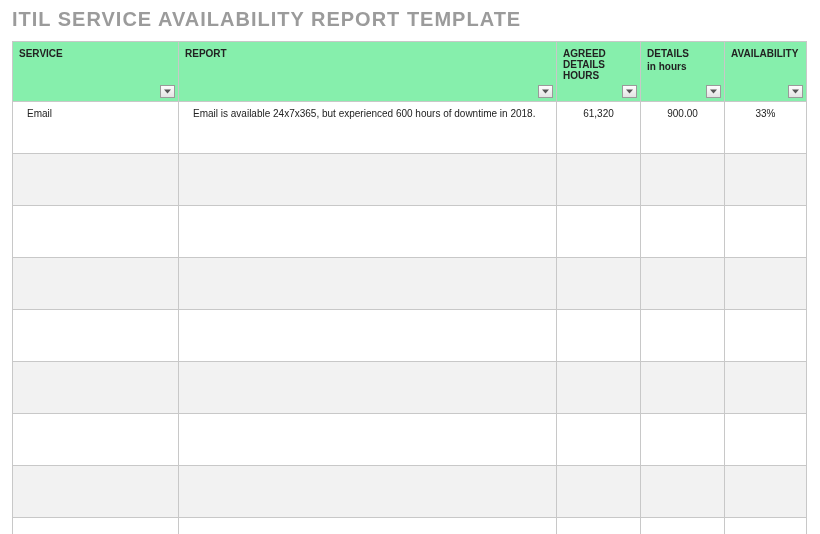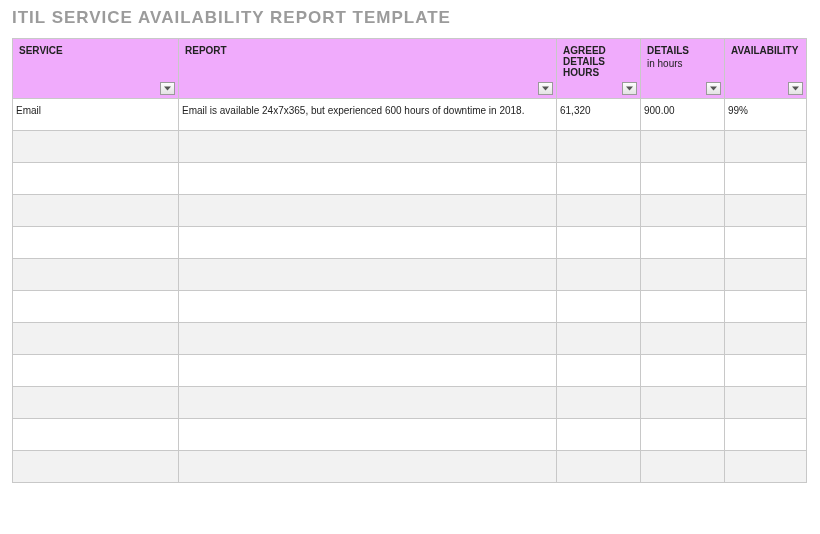--- a/index.html
+++ b/index.html
@@ -12,7 +12,7 @@
   padding: 8px 12px;
 }
 .title {
-  font-size: 17px;
+  font-size: 20px;
   font-weight: bold;
   letter-spacing: 1px;
   color: #9b9b9b;

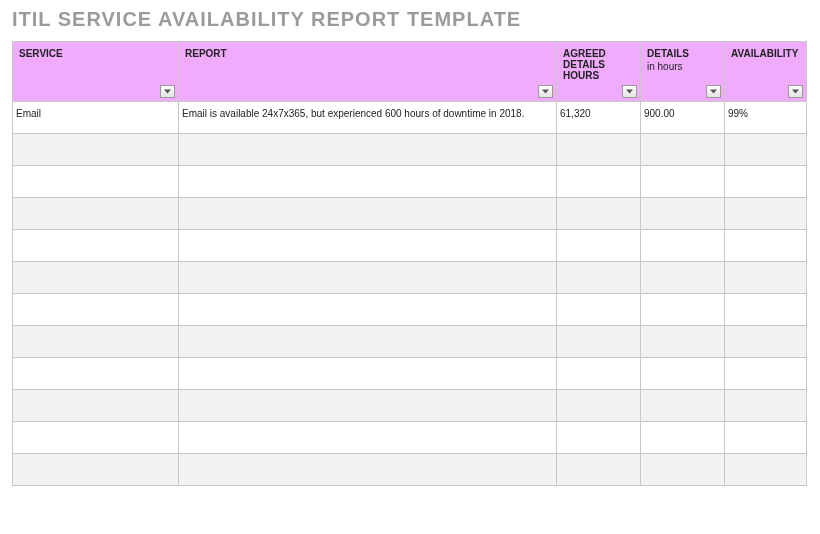--- a/index.html
+++ b/index.html
@@ -30,7 +30,7 @@
   vertical-align: top;
 }
 th {
-  background: #f0abfc;
+  background: #86efac;
   font-weight: bold;
   text-align: left;
   padding: 6px 6px 20px 6px;

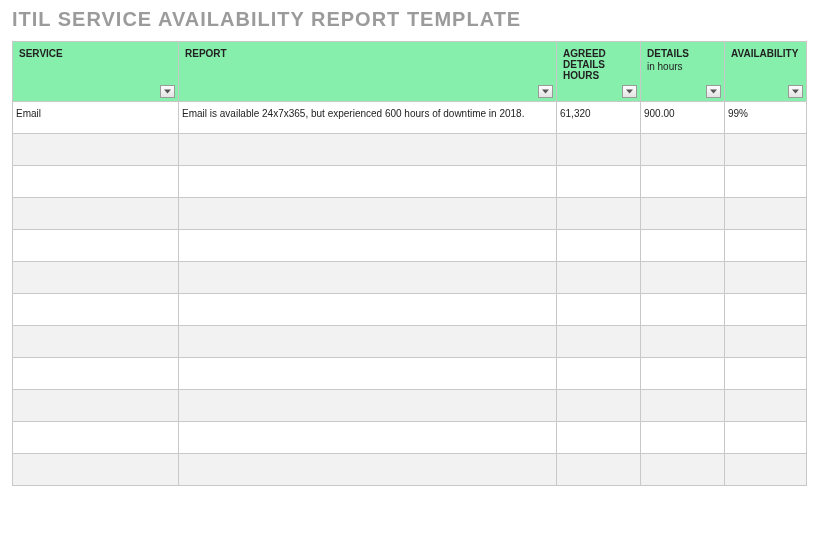--- a/index.html
+++ b/index.html
@@ -38,7 +38,7 @@
   height: 50px;
 }
 th .sub {
-  font-weight: normal;
+  font-weight: bold;
   display: block;
   margin-top: 2px;
 }

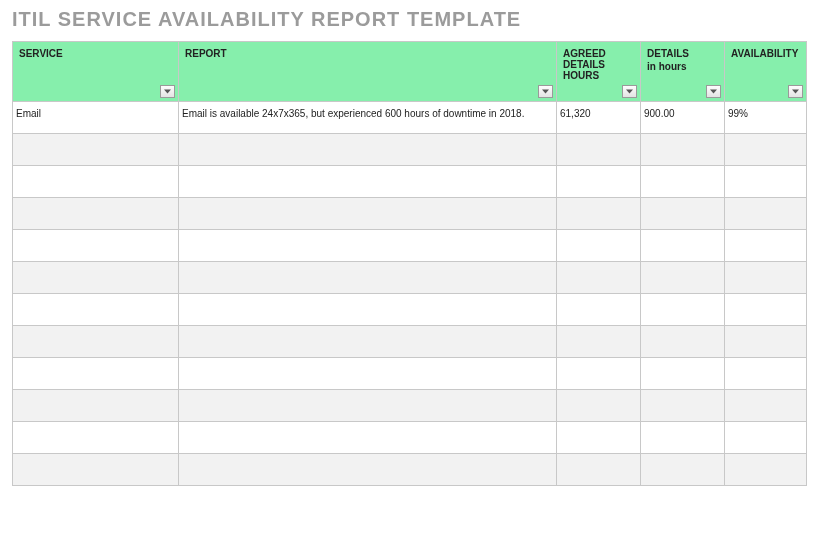--- a/index.html
+++ b/index.html
@@ -60,8 +60,8 @@
   display: block;
 }
 td {
-  padding: 6px 3px;
-  height: 32px;
+  padding: 6px 14px;
+  height: 52px;
 }
 tr.empty td {
   background: #f2f2f2;

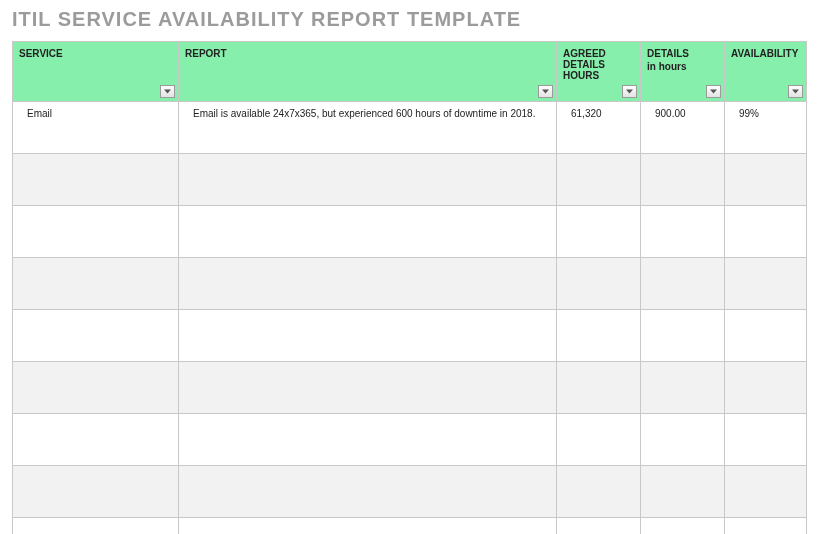--- a/index.html
+++ b/index.html
@@ -74,7 +74,7 @@
 .col-hours { width: 84px; }
 .col-downtime { width: 84px; }
 .col-avail { width: 82px; }
-.center { text-align: left; }
+.center { text-align: center; }
 </style>
 </head>
 <body>

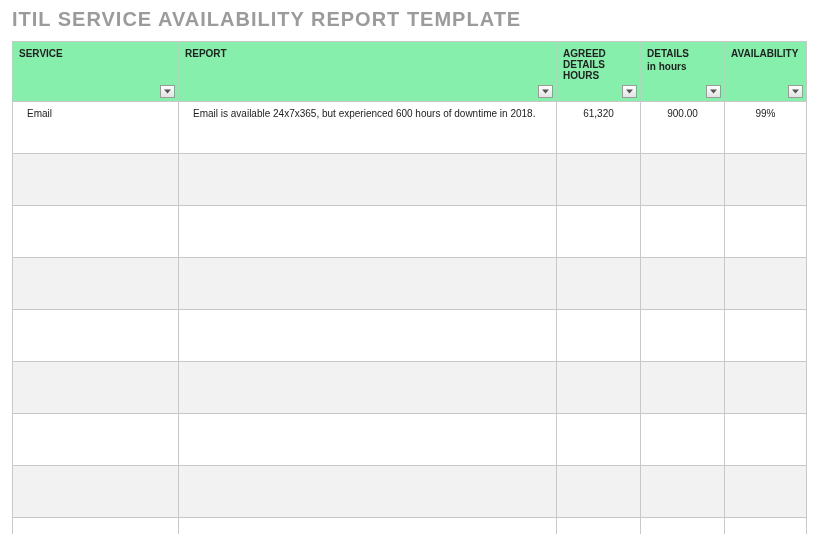--- a/index.html
+++ b/index.html
@@ -140,7 +140,7 @@
       <td>Email is available 24x7x365, but experienced 600 hours of downtime in 2018.</td>
       <td class="center">61,320</td>
       <td class="center">900.00</td>
-      <td class="center">99%</td>
+      <td class="center">33%</td>
     </tr>
     <tr class="empty">
         <td></td>

